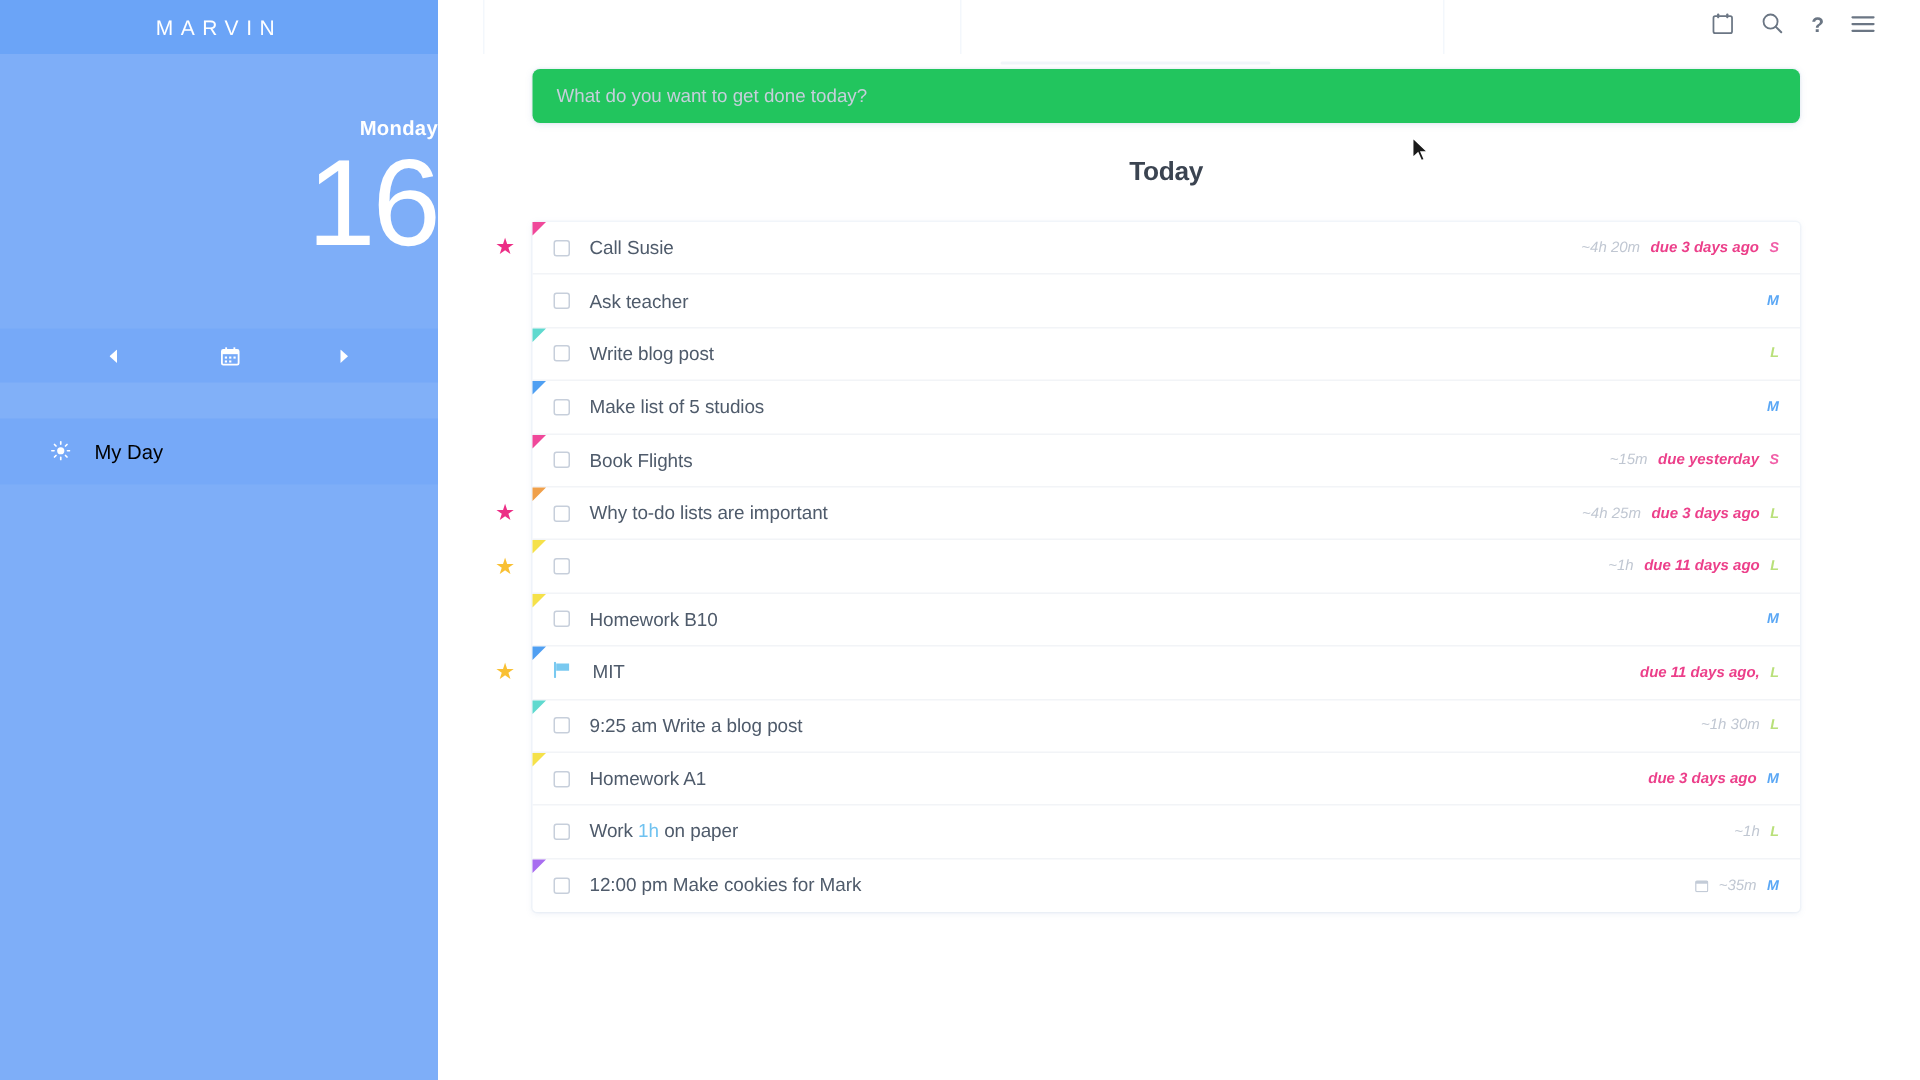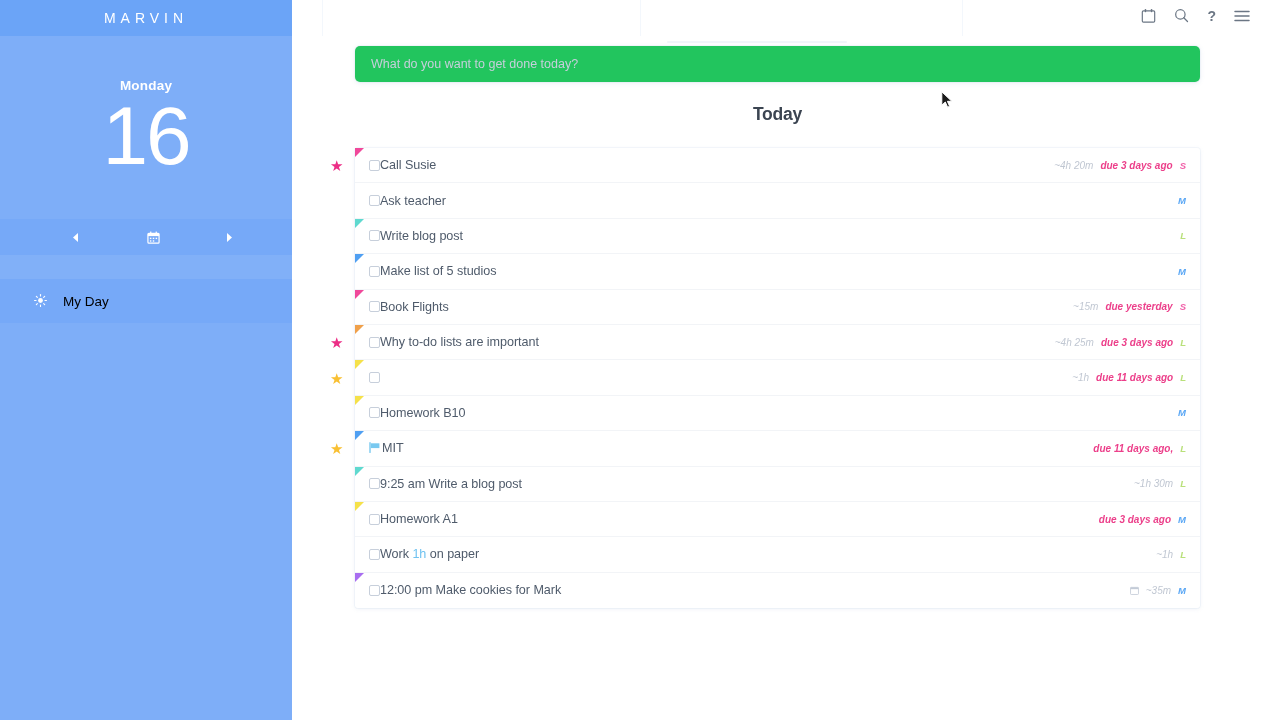--- a/index.html
+++ b/index.html
@@ -33,7 +33,7 @@
     height: 183px;
     background: #7eaef8;
     display: flex; flex-direction: column;
-    align-items: center; justify-content: flex-start;
+    align-items: flex-end; justify-content: flex-start;
     padding-top: 42px;
   }
   .sb-weekday {

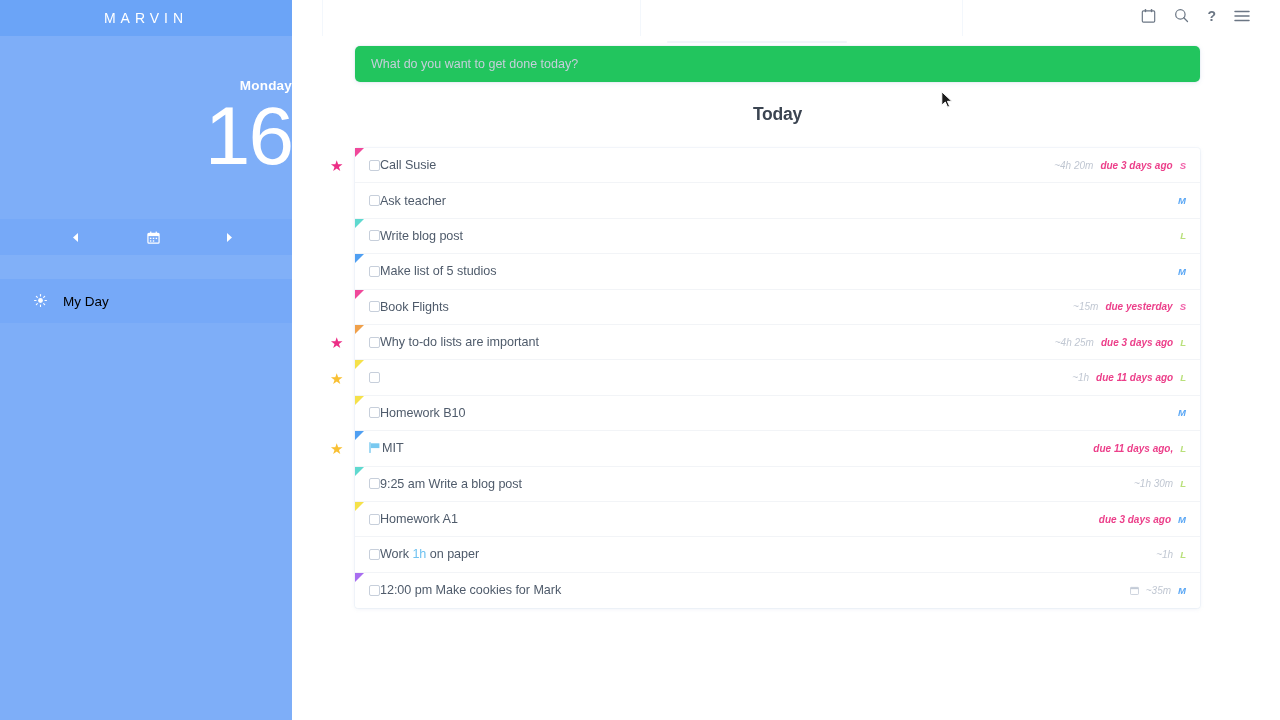--- a/index.html
+++ b/index.html
@@ -152,7 +152,7 @@
   }
   .flag { width: 13px; flex: 0 0 13px; color: #79c9f0; font-size: 11px; line-height: 1; }
   .task-title {
-    font-size: 12.6px; color: #4f5b6b;
+    margin-left: 13px; font-size: 12.6px; color: #4f5b6b;
     white-space: nowrap; letter-spacing: -0.05px;
   }
   .task-title .hl { color: #6fc2f0; }

